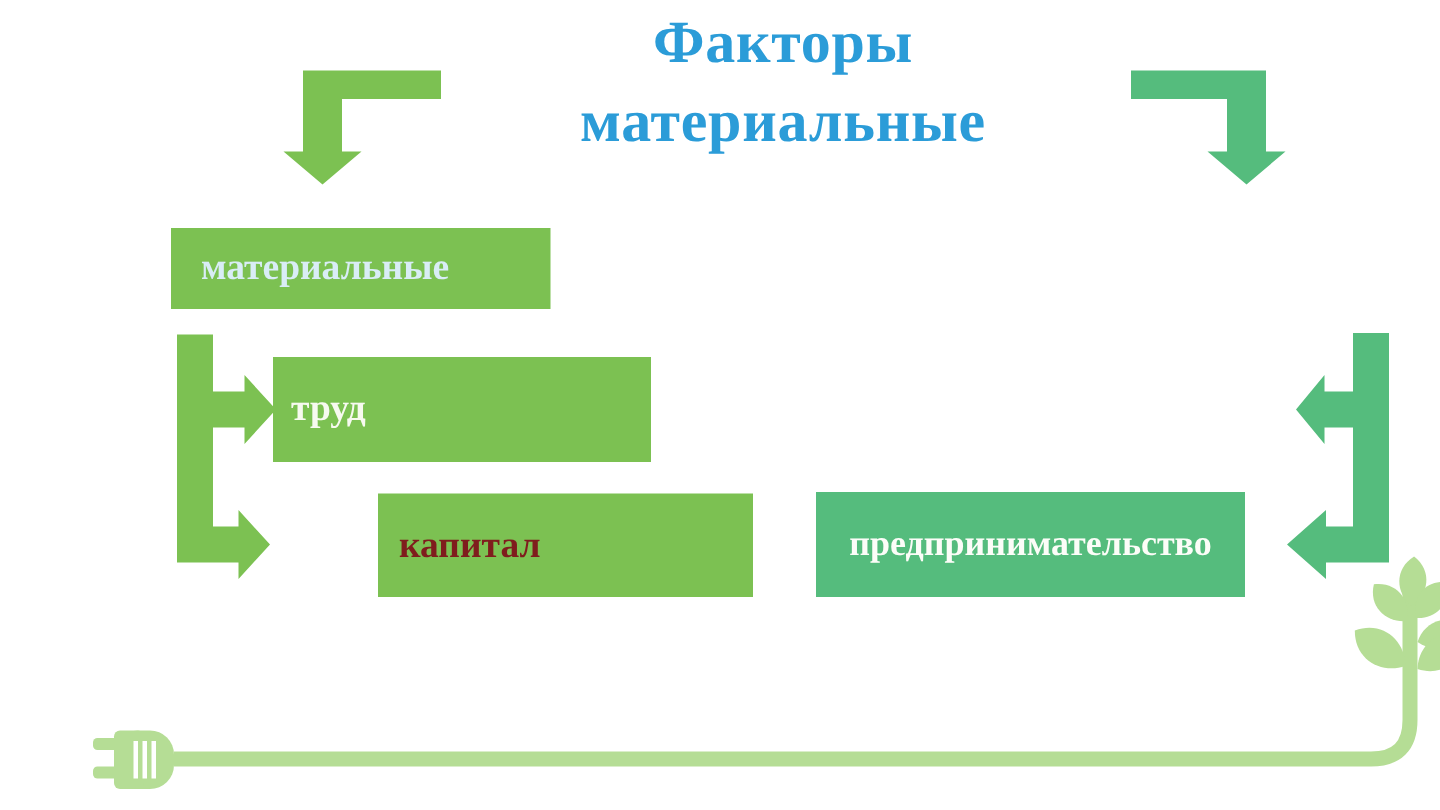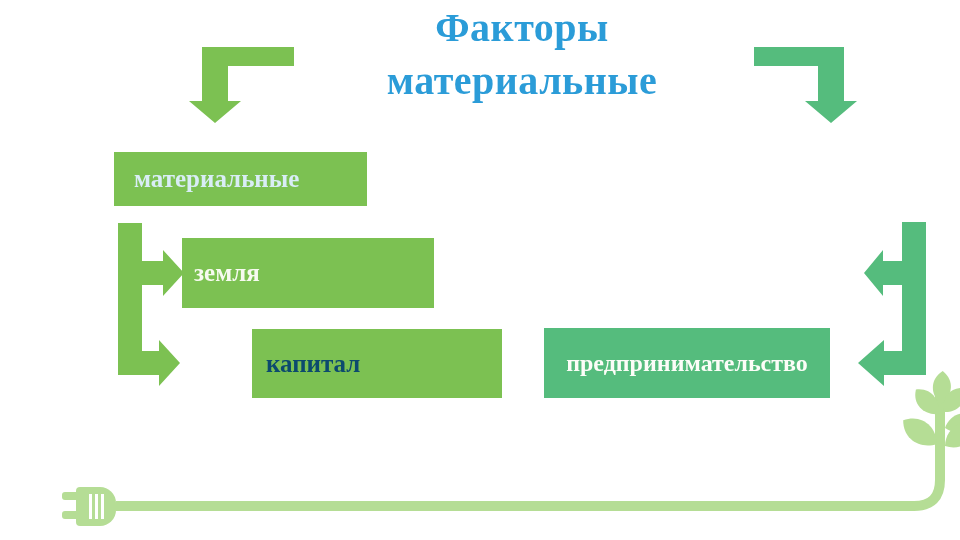--- a/index.html
+++ b/index.html
@@ -83,7 +83,7 @@
     <span>материальные</span>
   </div>
   <div class="box green box-land">
-    <span>земля</span>
+    <span>труд</span>
   </div>
   <div class="box green box-capital">
     <span>капитал</span>

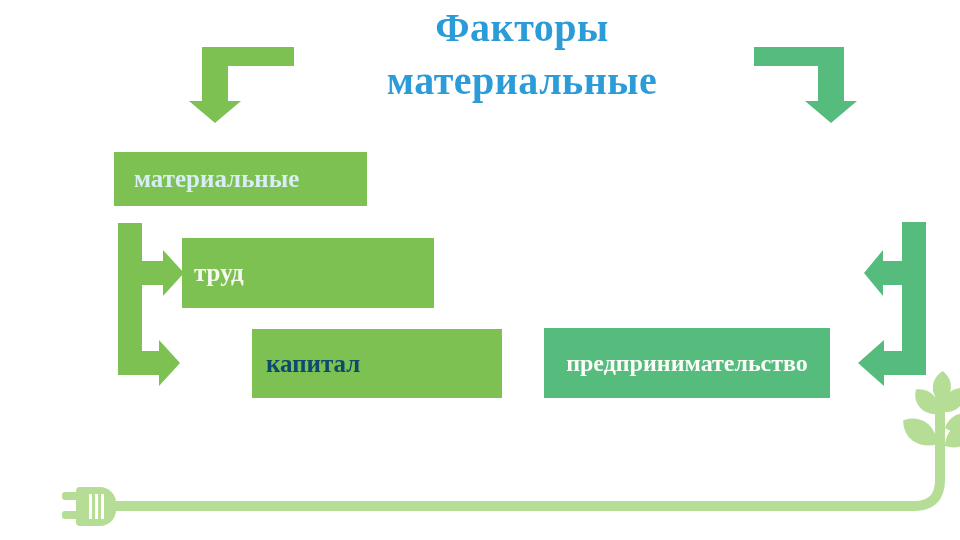--- a/index.html
+++ b/index.html
@@ -21,7 +21,7 @@
   .box.teal{background:#55BC7D;}
   .box-material        {left:72px; top:152px;width:253px;height:54px;padding-left:20px;color:#D9EDF6;}
   .box-land            {left:140px;top:238px;width:252px;height:70px;padding-left:12px;color:#F7FAF0;}
-  .box-capital         {left:210px;top:329px;width:250px;height:69px;padding-left:14px;color:#0c4a6e;}
+  .box-capital         {left:210px;top:329px;width:250px;height:69px;padding-left:14px;color:#7f1d1d;}
   .box-human           {left:636px;top:152px;width:248px;height:70px;justify-content:center;color:#DFF1E8;}
   .box-labor           {left:568px;top:239px;width:255px;height:68px;justify-content:flex-end;padding-right:12px;color:#FCFDF8;}
   .box-entrepreneurship{left:502px;top:328px;width:286px;height:70px;justify-content:center;color:#FCFDF8;font-size:24px;}

